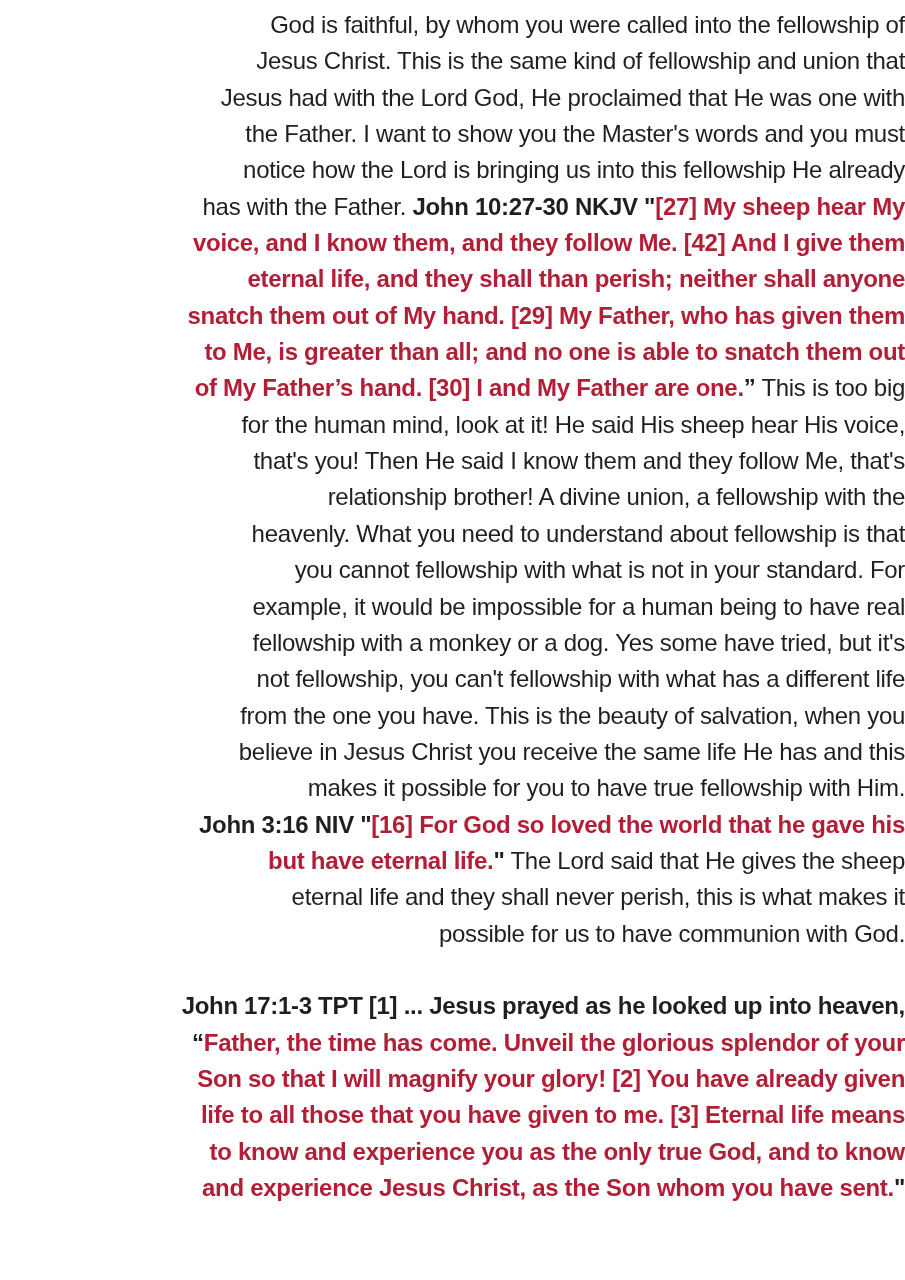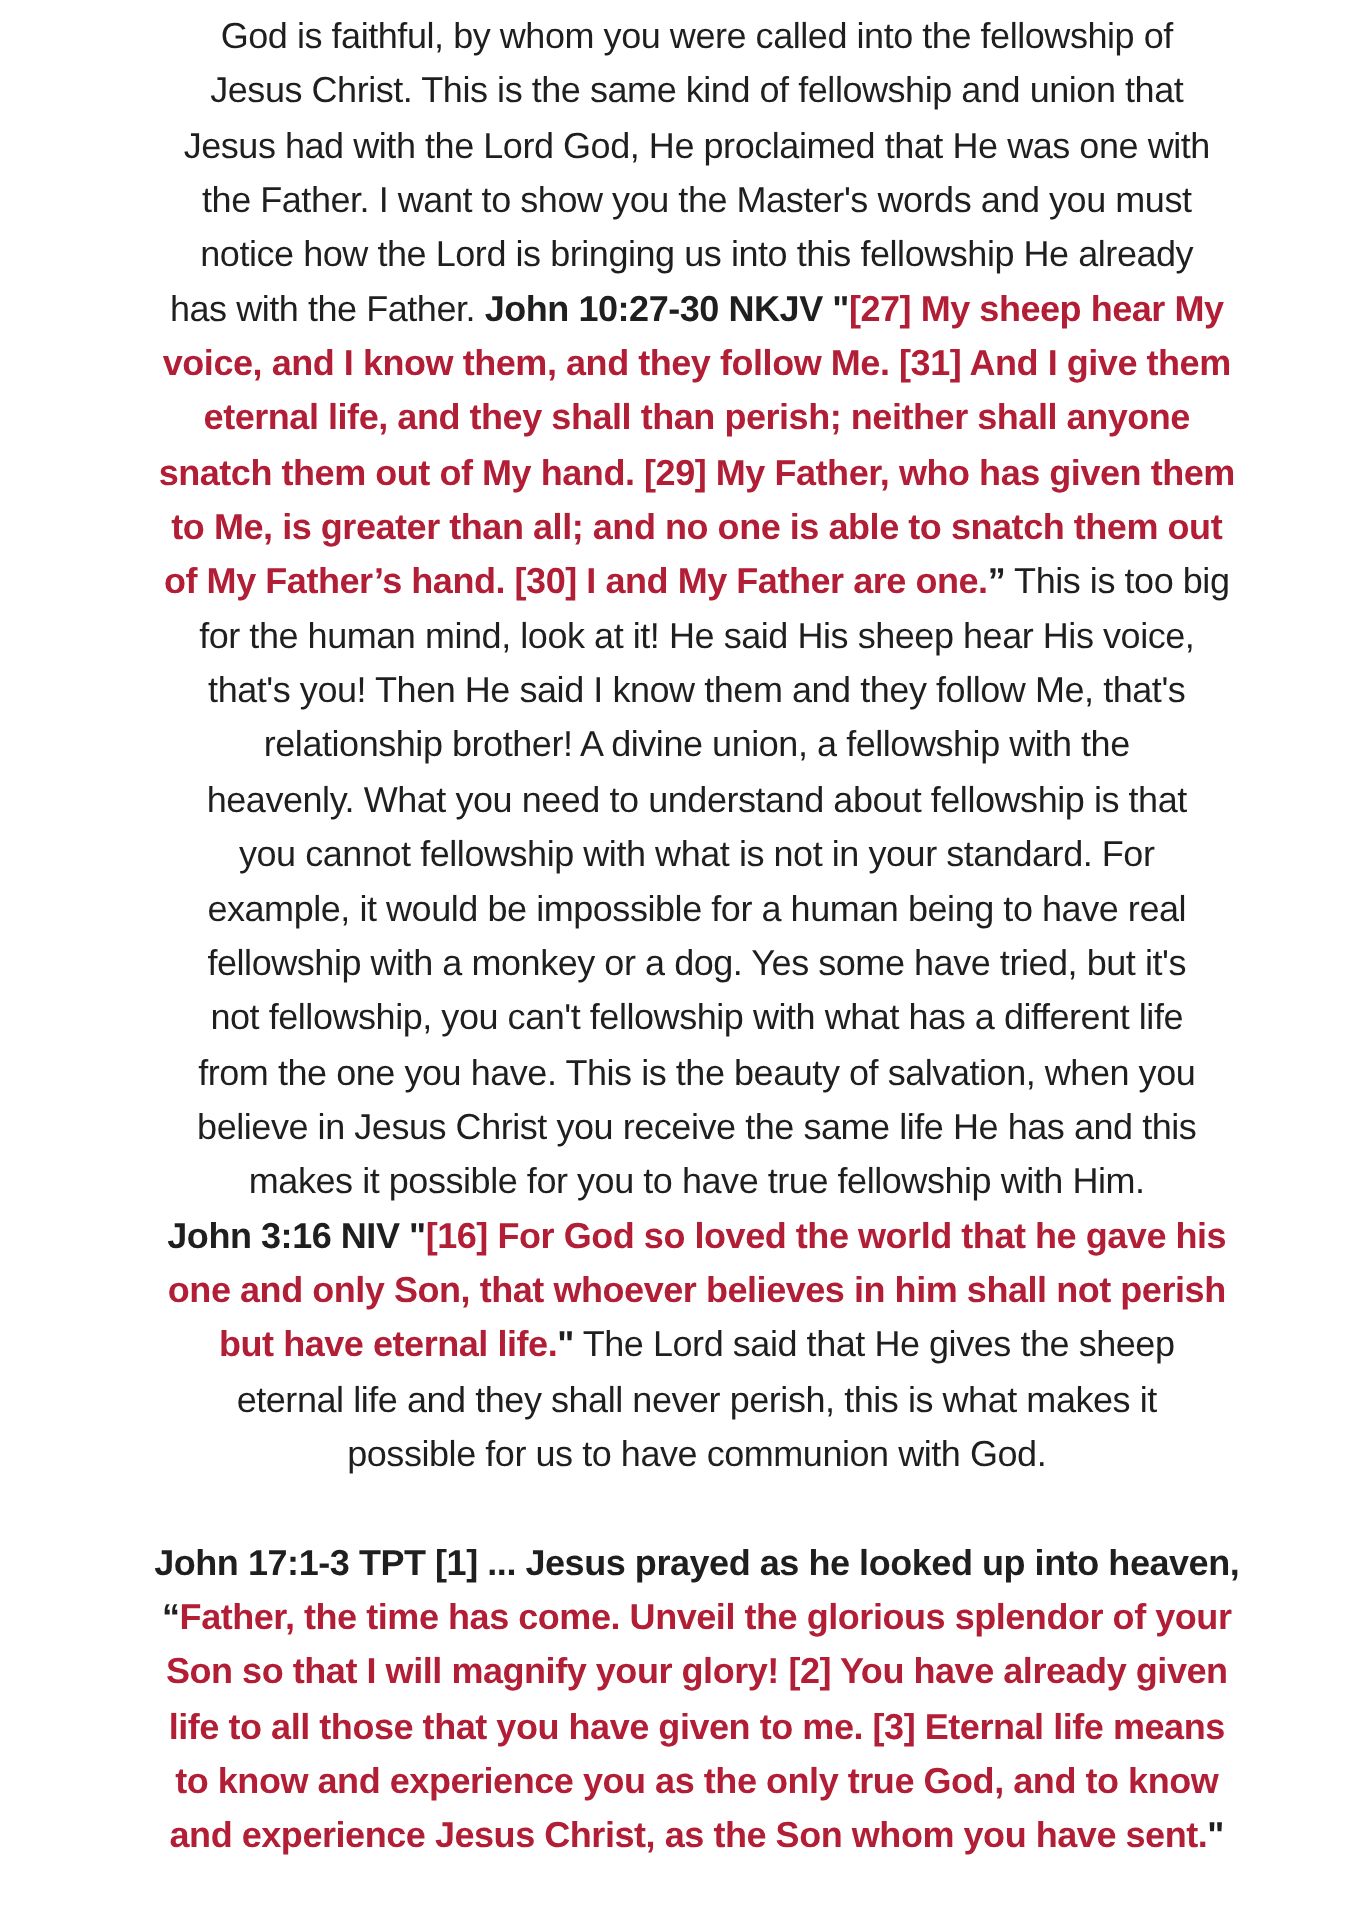--- a/index.html
+++ b/index.html
@@ -20,7 +20,7 @@
   .line {
     height: 36.35px;
     line-height: 36.35px;
-    text-align: center;
+    text-align: right;
     white-space: nowrap;
     font-size: 24px;
     letter-spacing: -0.3px;

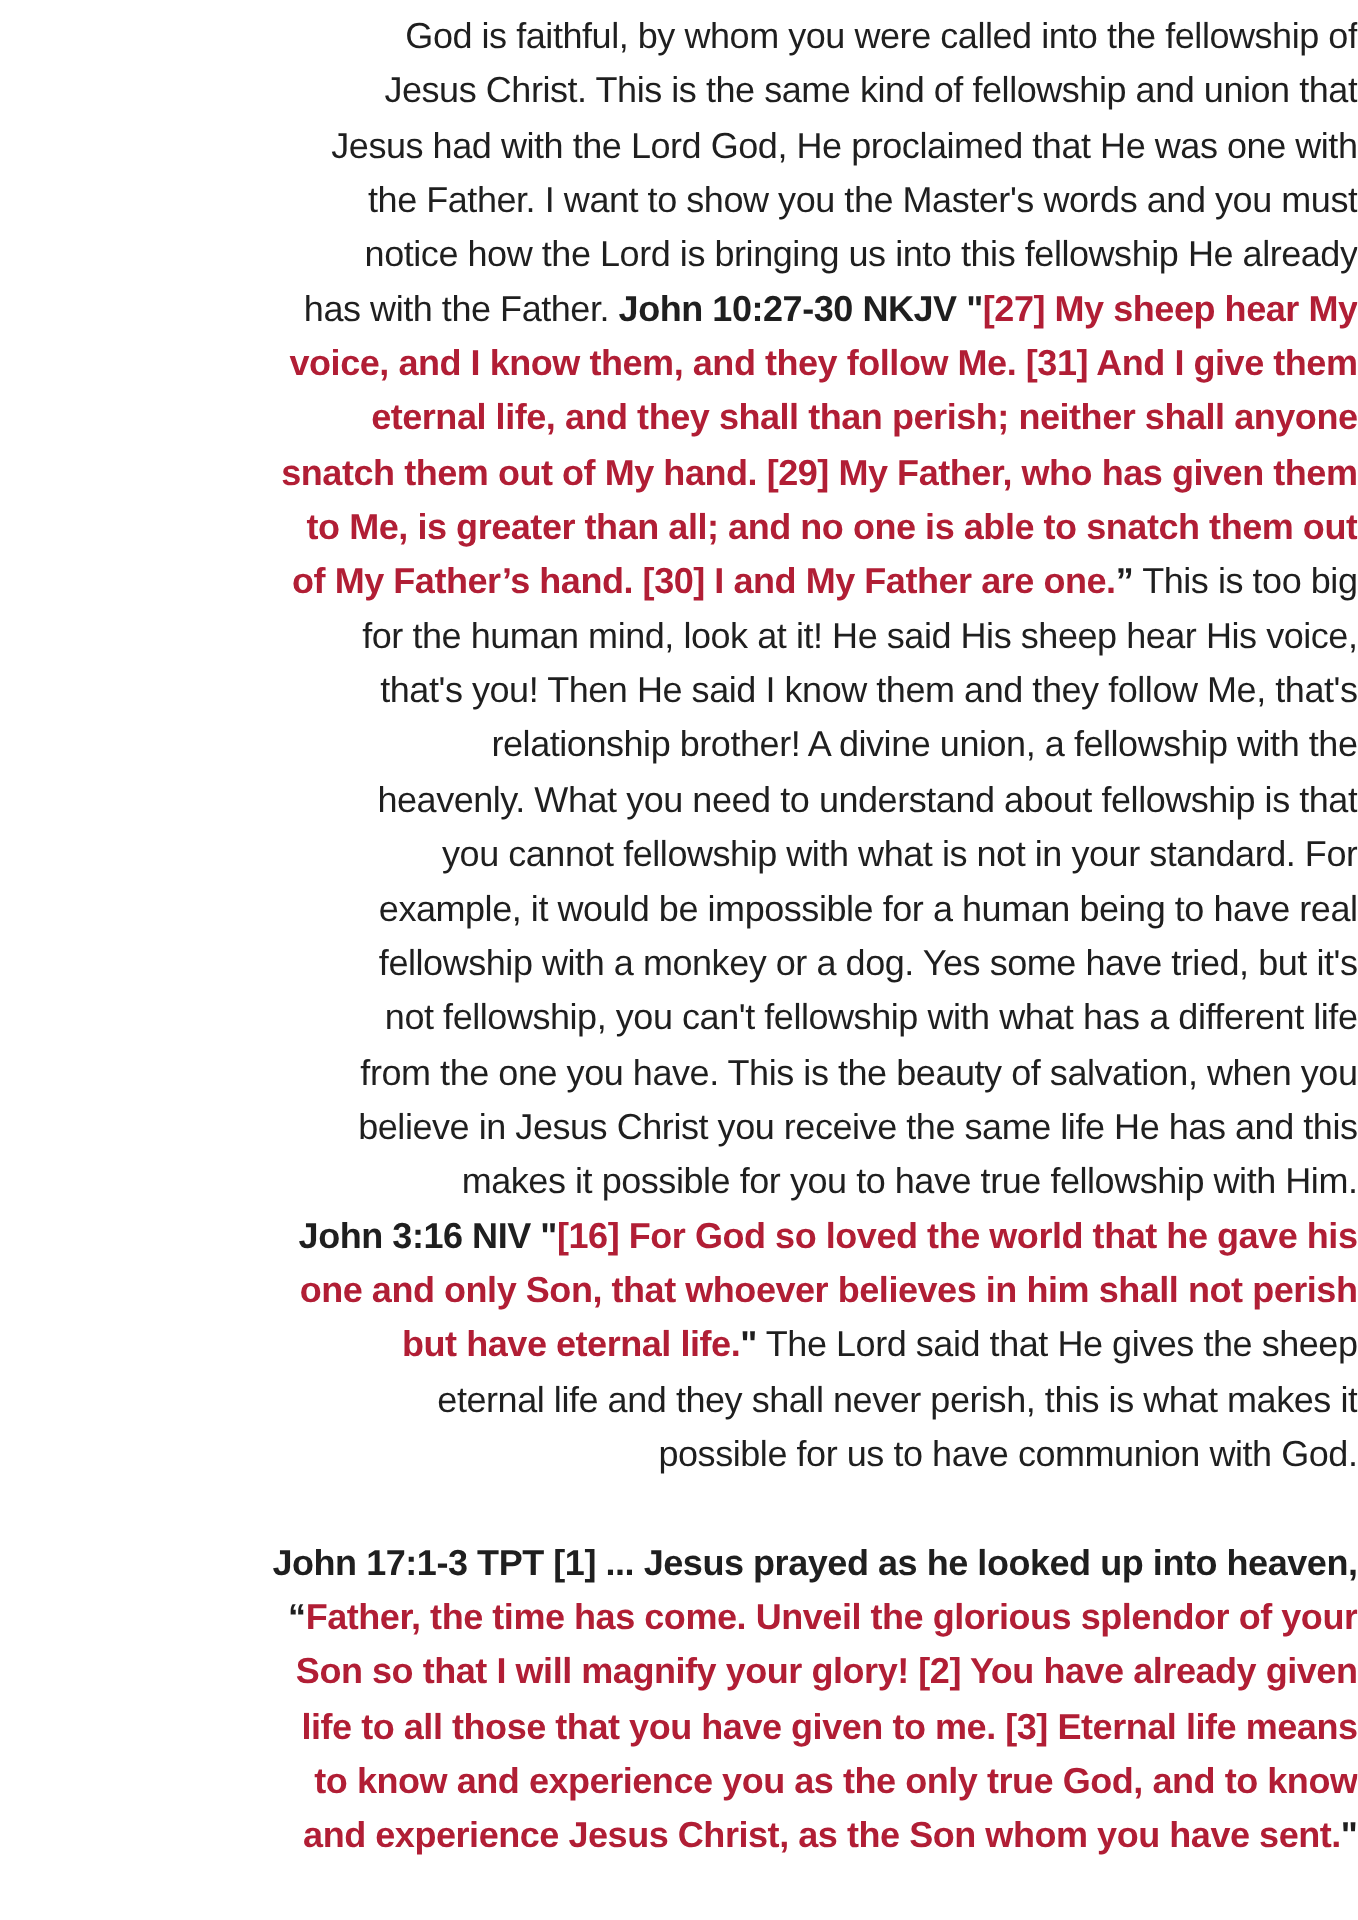--- a/index.html
+++ b/index.html
@@ -50,7 +50,7 @@
     <div class="line"><span class="t-n">the Father. I want to show you the Master's words and you must</span></div>
     <div class="line"><span class="t-n">notice how the Lord is bringing us into this fellowship He already</span></div>
     <div class="line"><span class="t-n">has with the Father. </span><span class="t-b">John 10:27-30 NKJV "</span><span class="t-r">[27] My sheep hear My</span></div>
-    <div class="line"><span class="t-r">voice, and I know them, and they follow Me. [31] And I give them</span></div>
+    <div class="line"><span class="t-r">voice, and I know them, and they follow Me. [42] And I give them</span></div>
     <div class="line"><span class="t-r">eternal life, and they shall than perish; neither shall anyone</span></div>
     <div class="line"><span class="t-r">snatch them out of My hand. [29] My Father, who has given them</span></div>
     <div class="line"><span class="t-r">to Me, is greater than all; and no one is able to snatch them out</span></div>

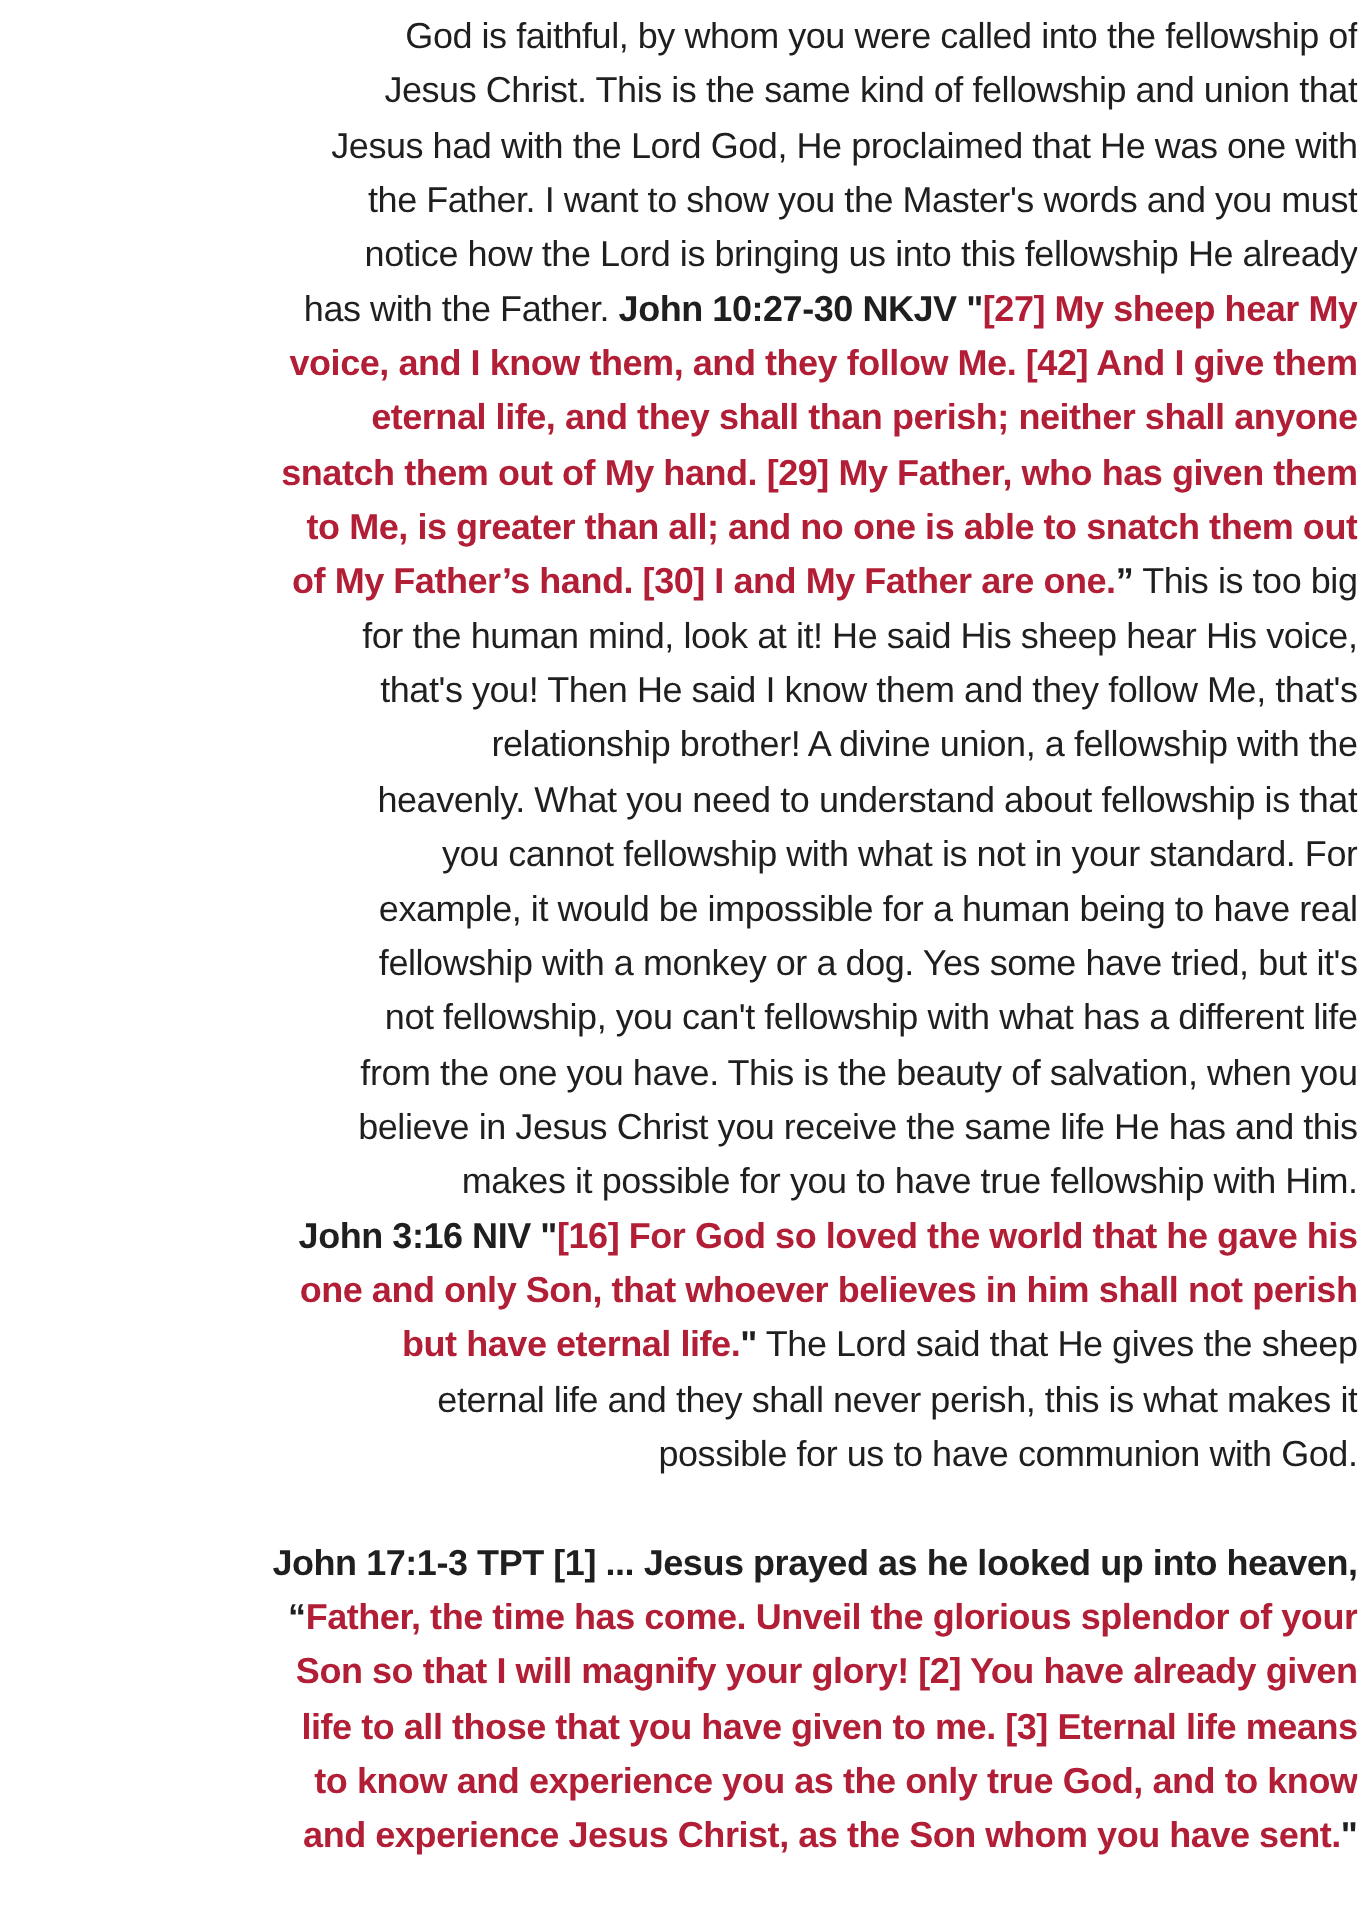--- a/index.html
+++ b/index.html
@@ -67,7 +67,6 @@
     <div class="line"><span class="t-n">believe in Jesus Christ you receive the same life He has and this</span></div>
     <div class="line"><span class="t-n">makes it possible for you to have true fellowship with Him.</span></div>
     <div class="line"><span class="t-b">John 3:16 NIV "</span><span class="t-r">[16] For God so loved the world that he gave his</span></div>
-    <div class="line"><span class="t-r">one and only Son, that whoever believes in him shall not perish</span></div>
     <div class="line"><span class="t-r">but have eternal life.</span><span class="t-b">"</span><span class="t-n"> The Lord said that He gives the sheep</span></div>
     <div class="line"><span class="t-n">eternal life and they shall never perish, this is what makes it</span></div>
     <div class="line"><span class="t-n">possible for us to have communion with God.</span></div>

